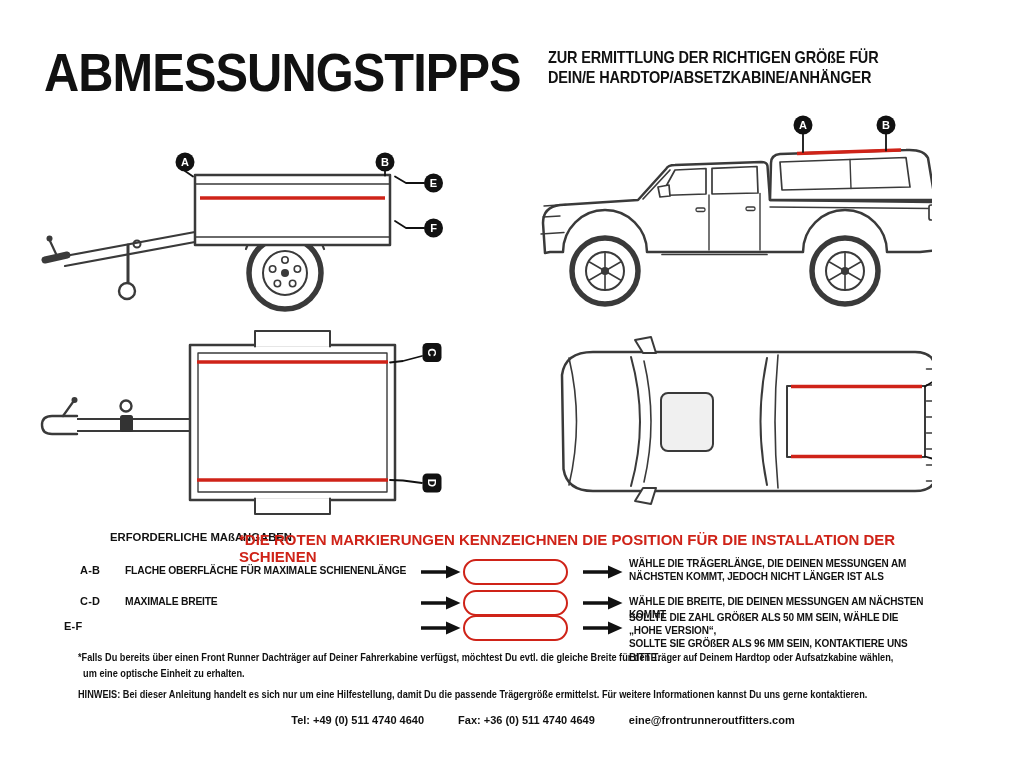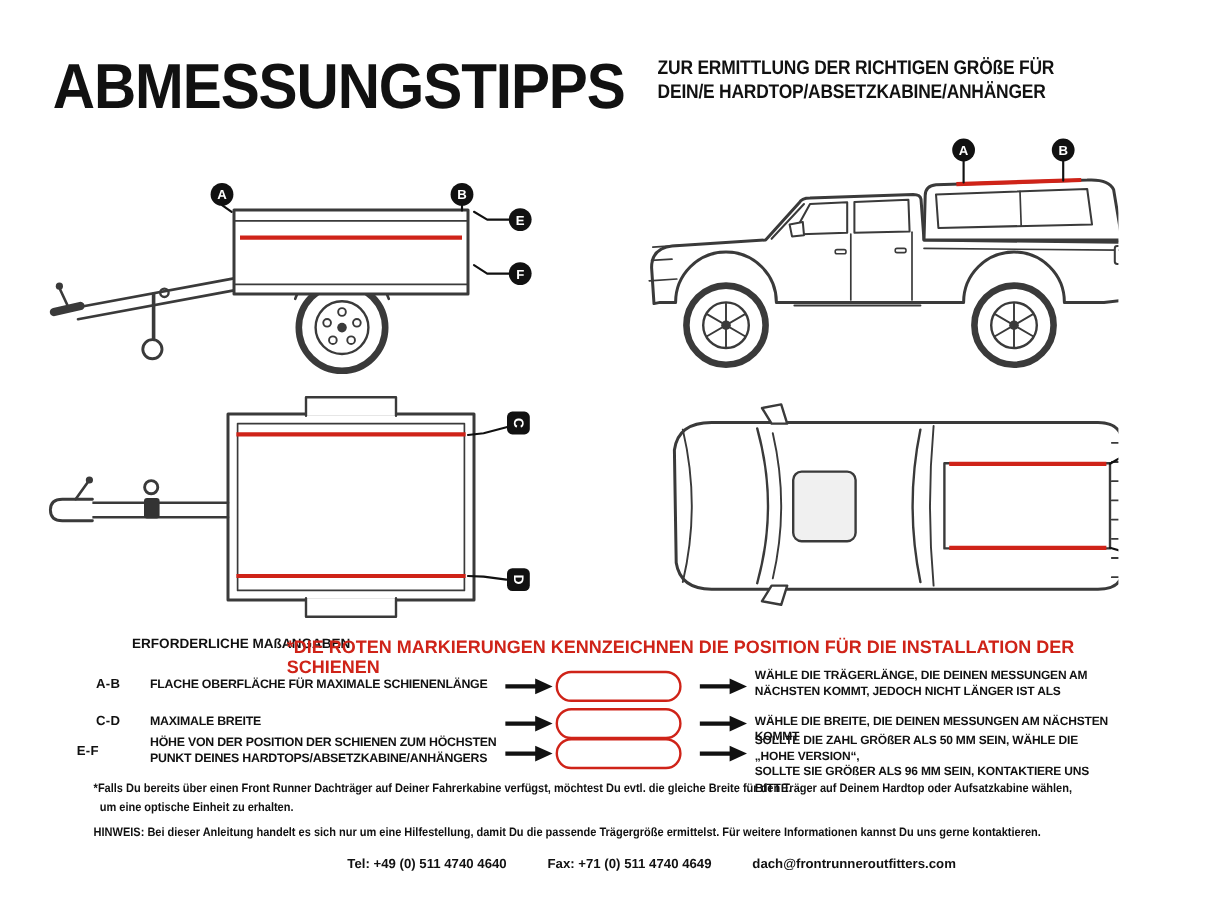--- a/index.html
+++ b/index.html
@@ -256,8 +256,6 @@
   <div class="abs row-guide" style="left:629px;top:595px">WÄHLE DIE BREITE, DIE DEINEN MESSUNGEN AM NÄCHSTEN KOMMT</div>
 
   <div class="abs row-range" style="left:64px;top:620px">E-F</div>
-  <div class="abs row-desc" style="left:125px;top:613px">HÖHE VON DER POSITION DER SCHIENEN ZUM HÖCHSTEN
-PUNKT DEINES HARDTOPS/ABSETZKABINE/ANHÄNGERS</div>
   <svg class="abs" style="left:421px;top:621px" width="40" height="14" viewBox="0 0 40 14">
     <path d="M0 7 L26 7" stroke="#111" stroke-width="3.5"></path>
       <path d="M25 0.5 L39.5 7 L25 13.5 Z" fill="#111"></path>

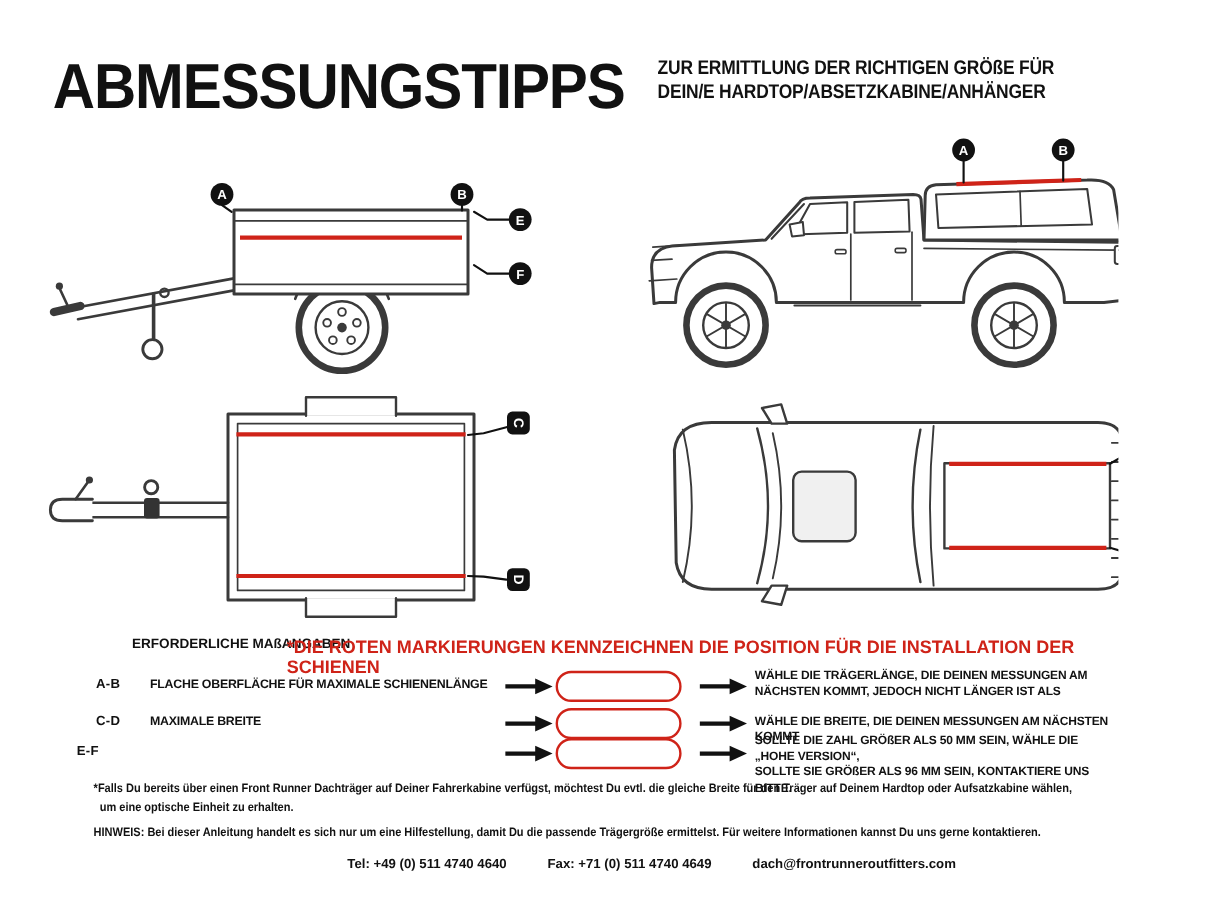--- a/index.html
+++ b/index.html
@@ -274,7 +274,7 @@
 
   <div class="abs contact">
     <span>Tel: +49 (0) 511 4740 4640</span>
-    <span>Fax: +71 (0) 511 4740 4649</span>
+    <span>Fax: +36 (0) 511 4740 4649</span>
     <span>dach@frontrunneroutfitters.com</span>
   </div>
 

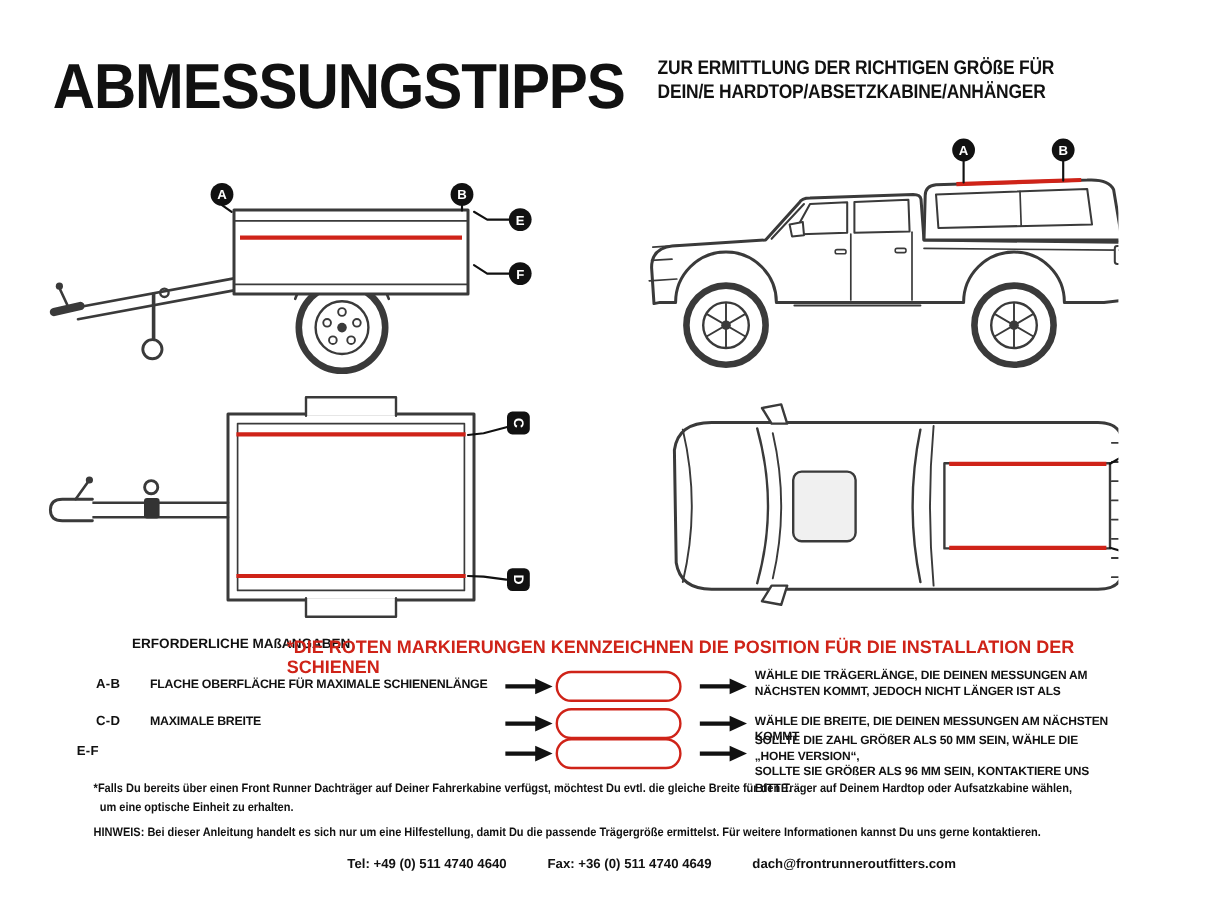--- a/index.html
+++ b/index.html
@@ -275,7 +275,7 @@
   <div class="abs contact">
     <span>Tel: +49 (0) 511 4740 4640</span>
     <span>Fax: +36 (0) 511 4740 4649</span>
-    <span>dach@frontrunneroutfitters.com</span>
+    <span>eine@frontrunneroutfitters.com</span>
   </div>
 
 </div>

